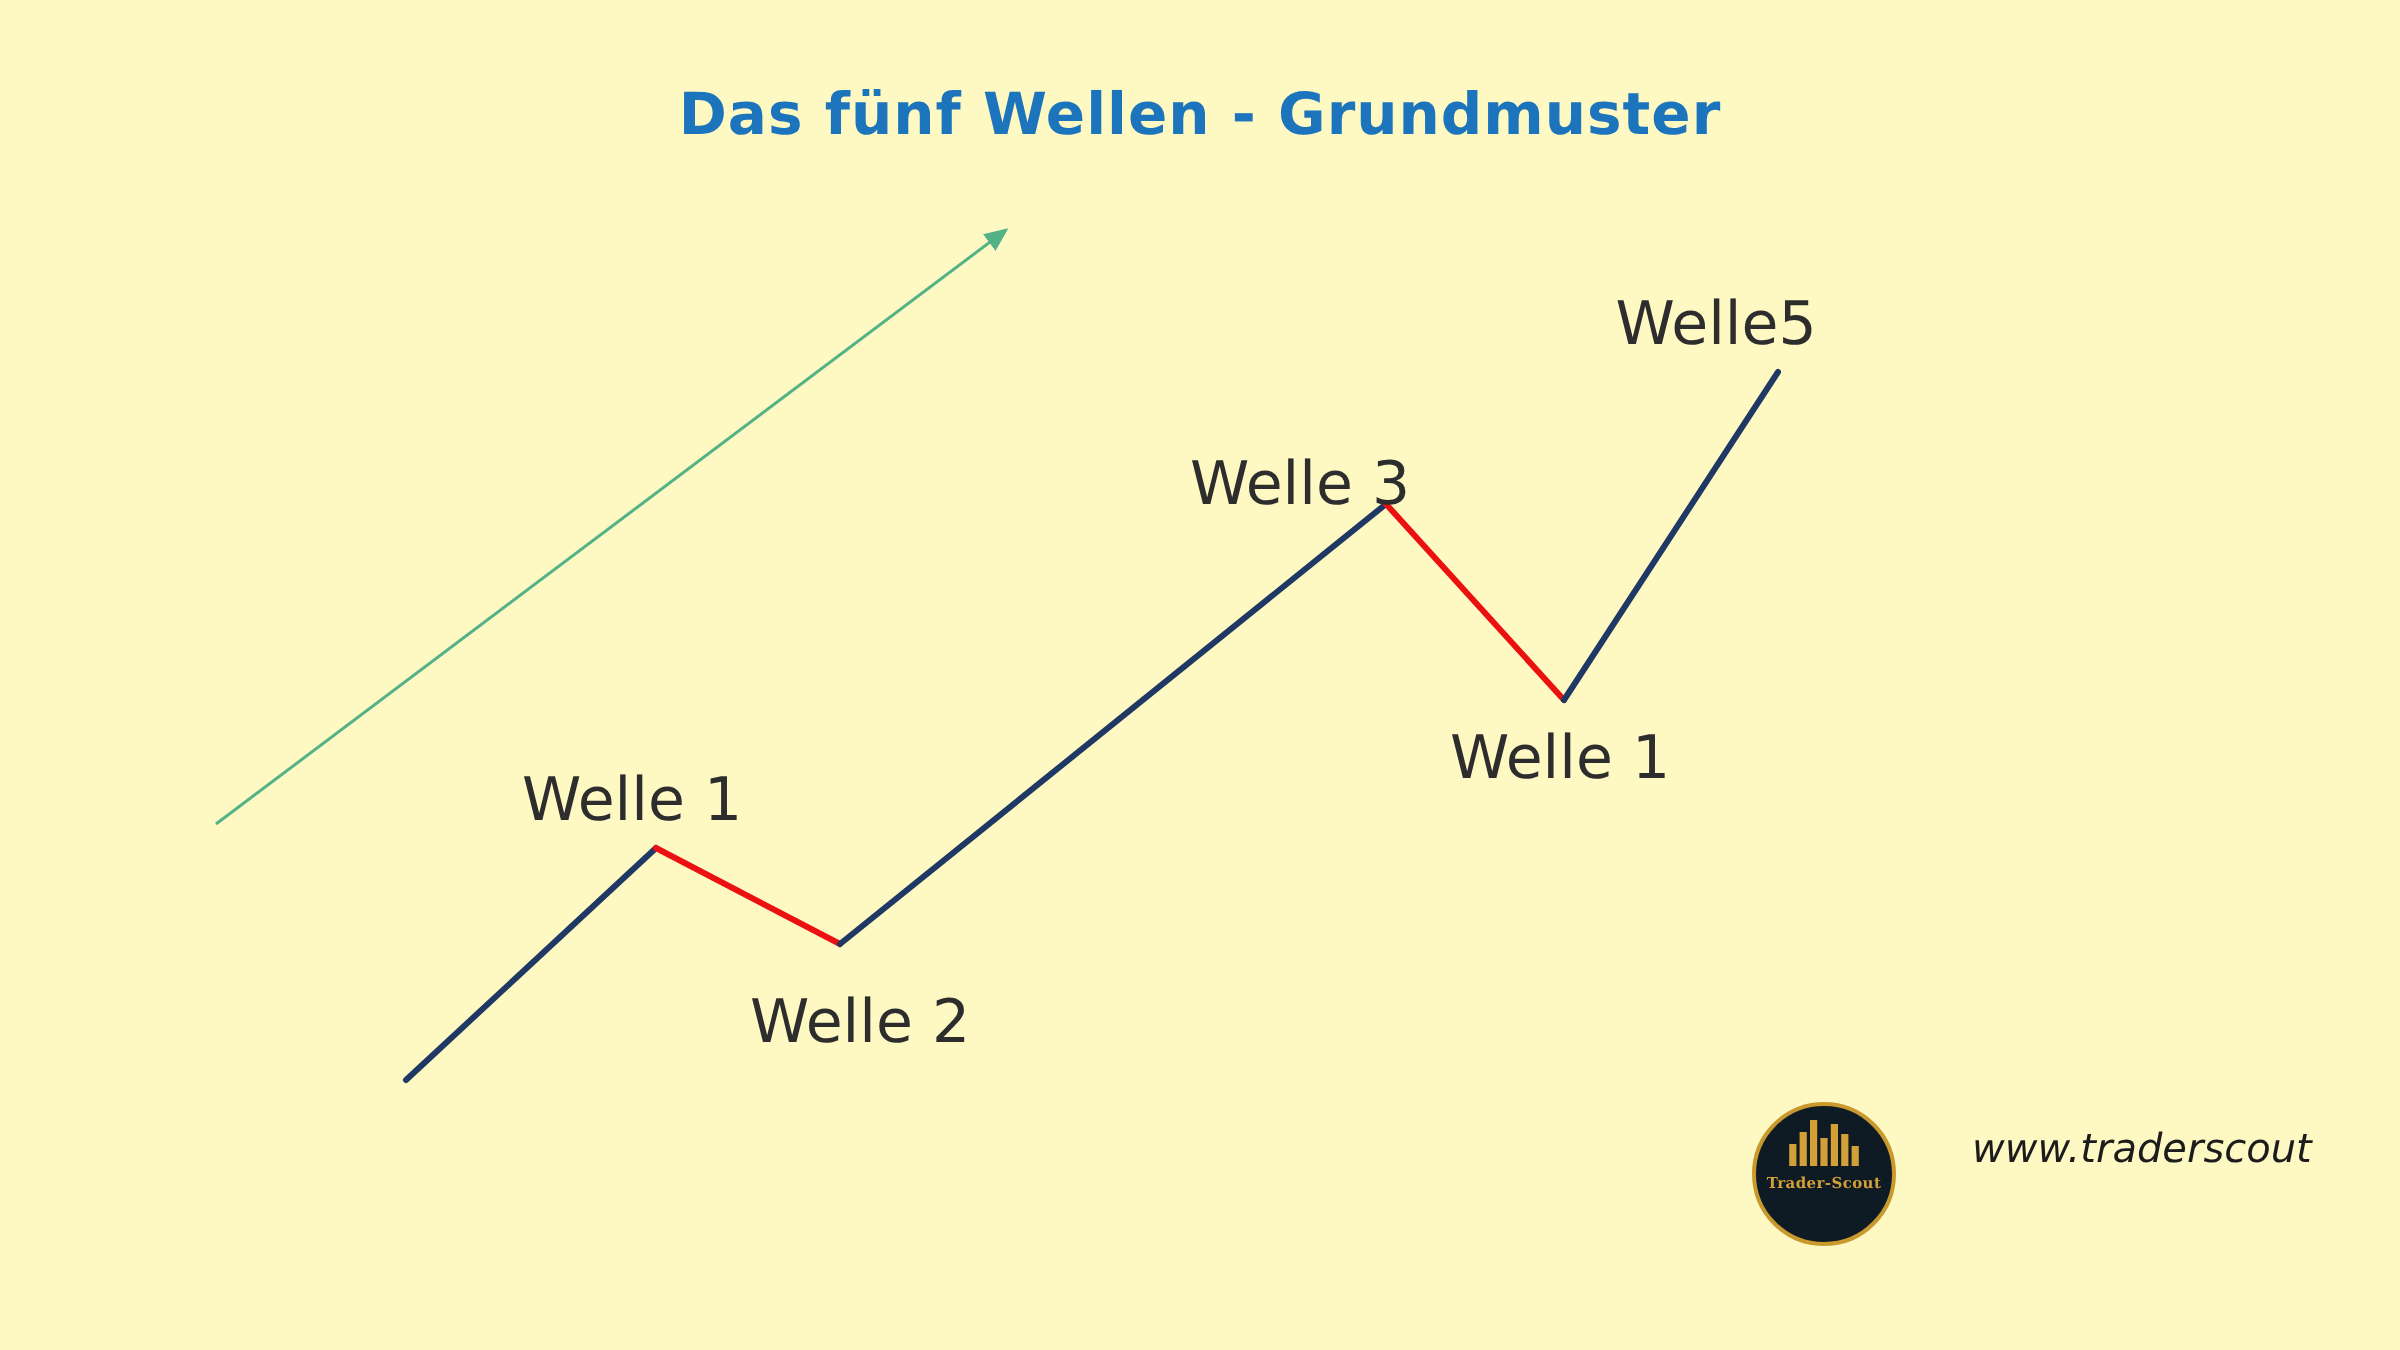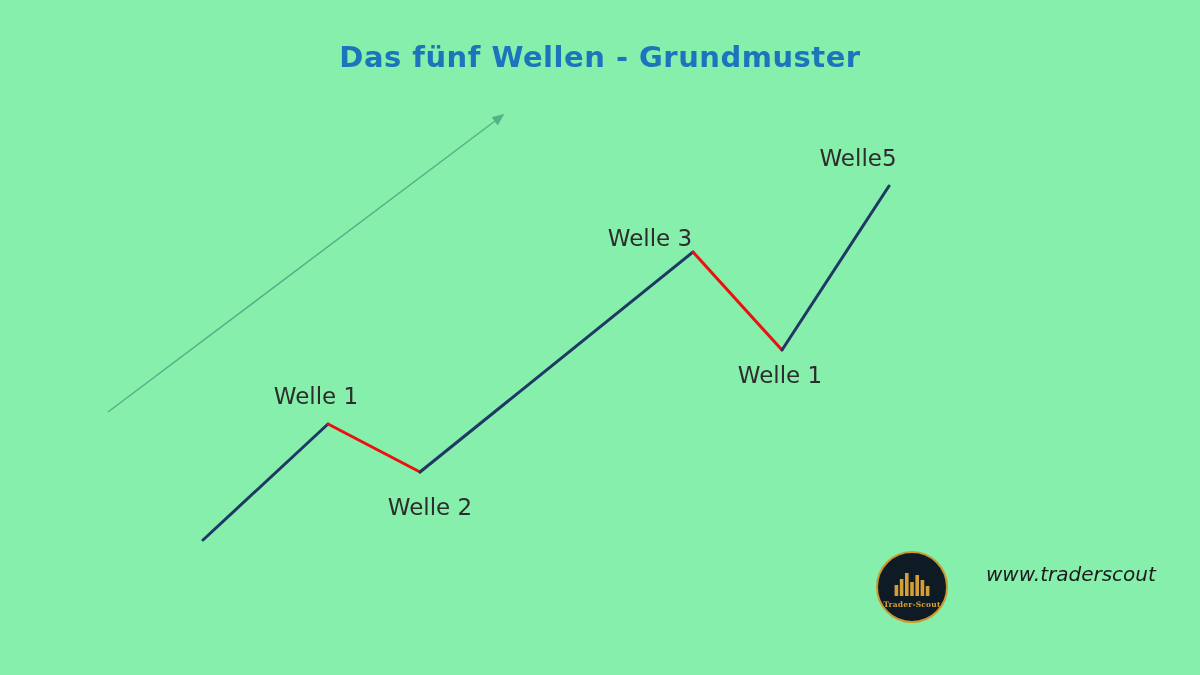--- a/index.html
+++ b/index.html
@@ -12,7 +12,7 @@
     position: relative;
     width: 1200px;
     height: 675px;
-    background: #86efac;
+    background: #fef9c3;
     overflow: hidden;
   }
   .page-title {

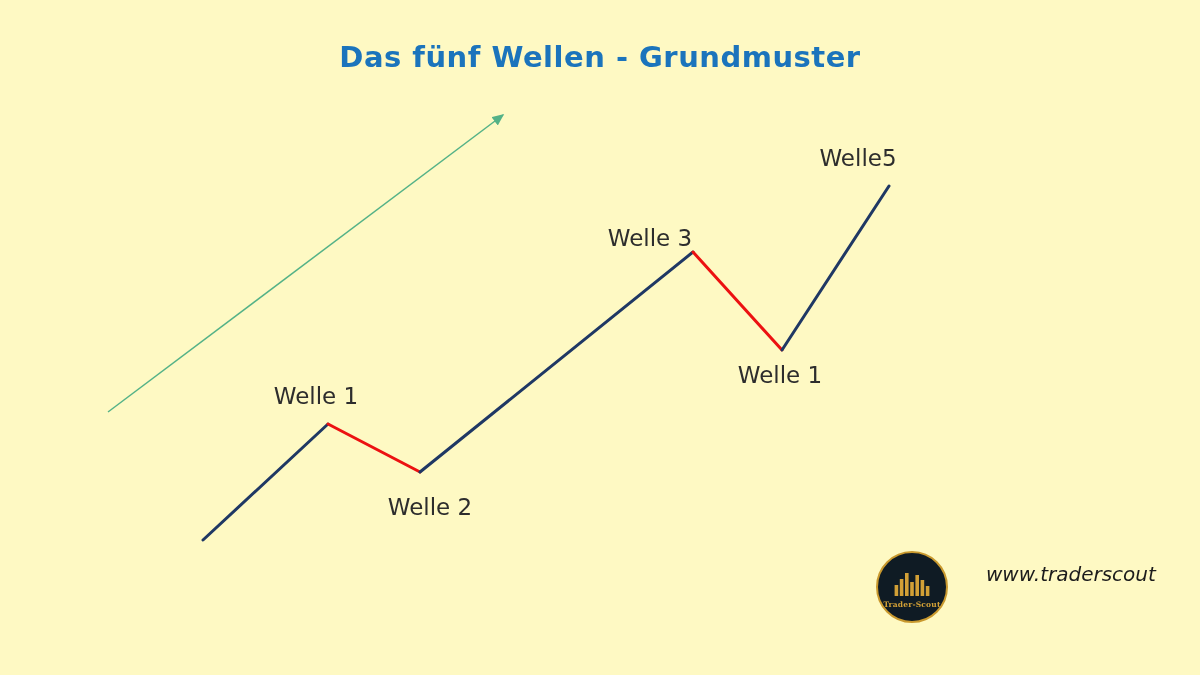--- a/index.html
+++ b/index.html
@@ -43,7 +43,7 @@
   .wave-label {
     position: absolute;
     transform: translateX(-50%);
-    font-size: 23px;
+    font-size: 30px;
     color: #2d2d2d;
     white-space: nowrap;
   }

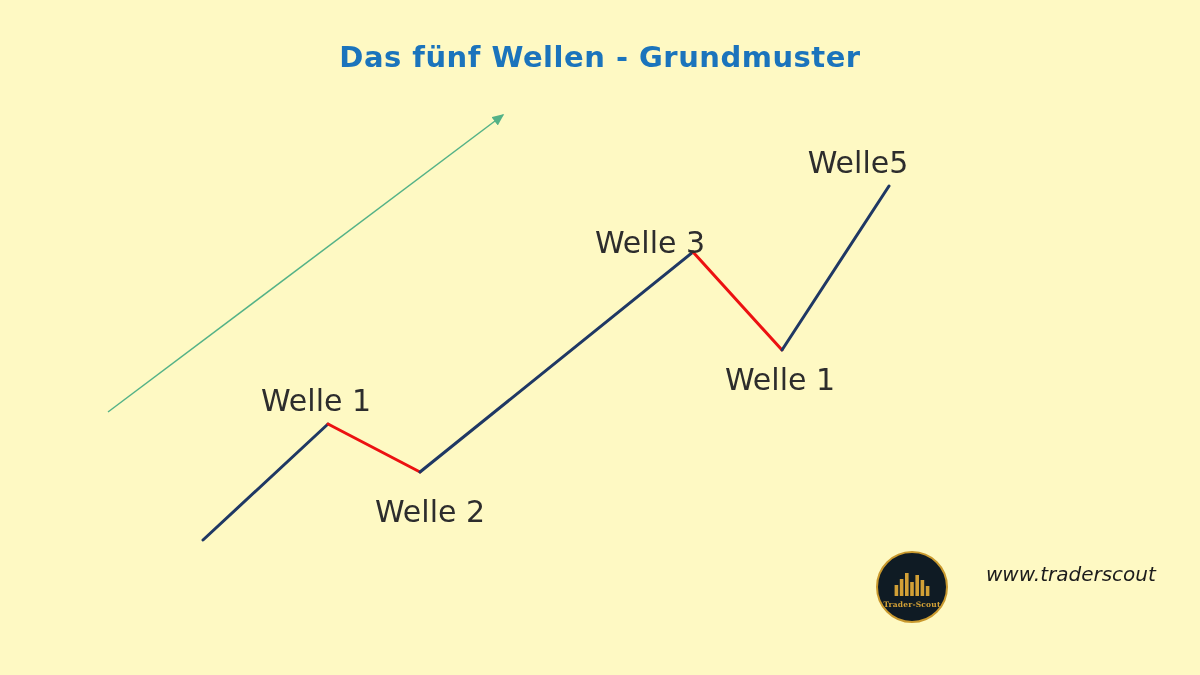--- a/index.html
+++ b/index.html
@@ -65,7 +65,6 @@
     display: flex;
     flex-direction: column;
     align-items: center;
-    justify-content: center;
   }
   .logo-bars-svg {
     display: block;

